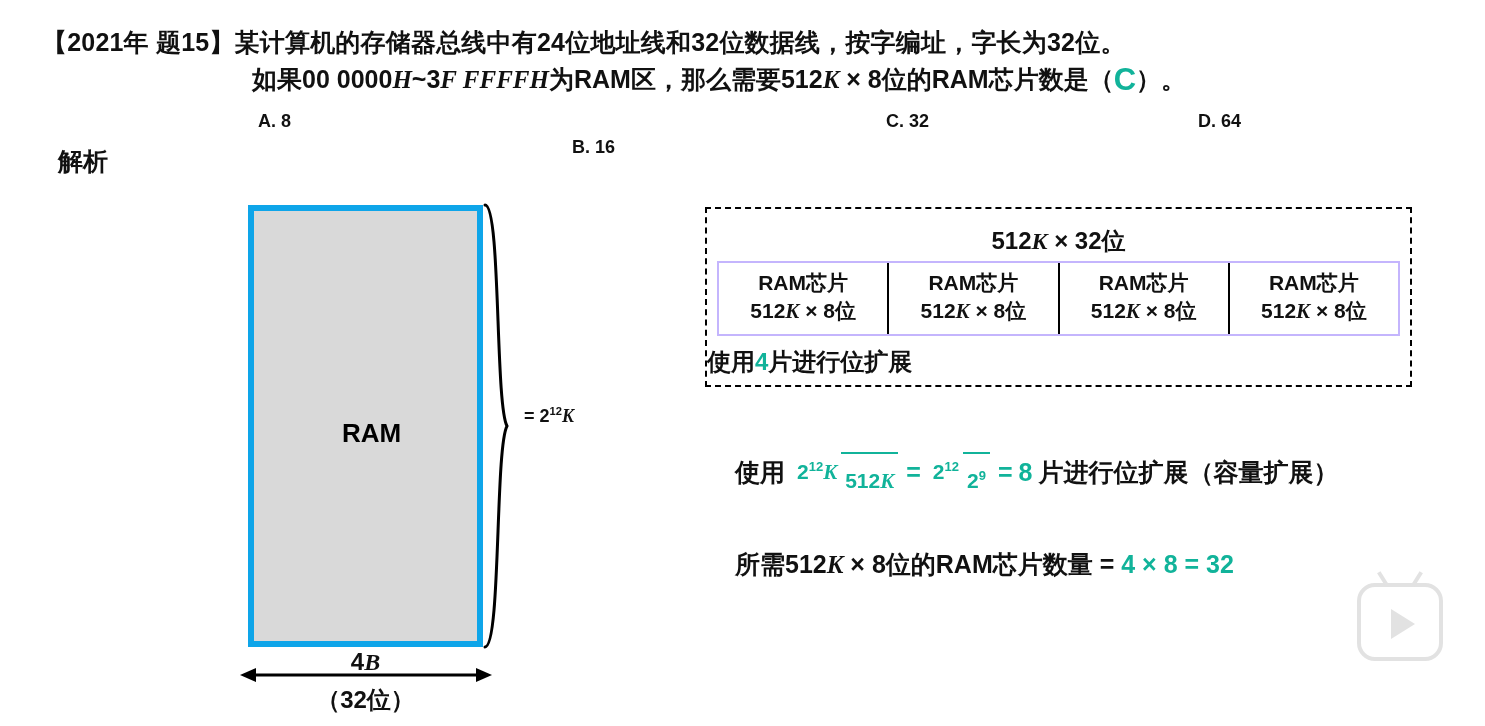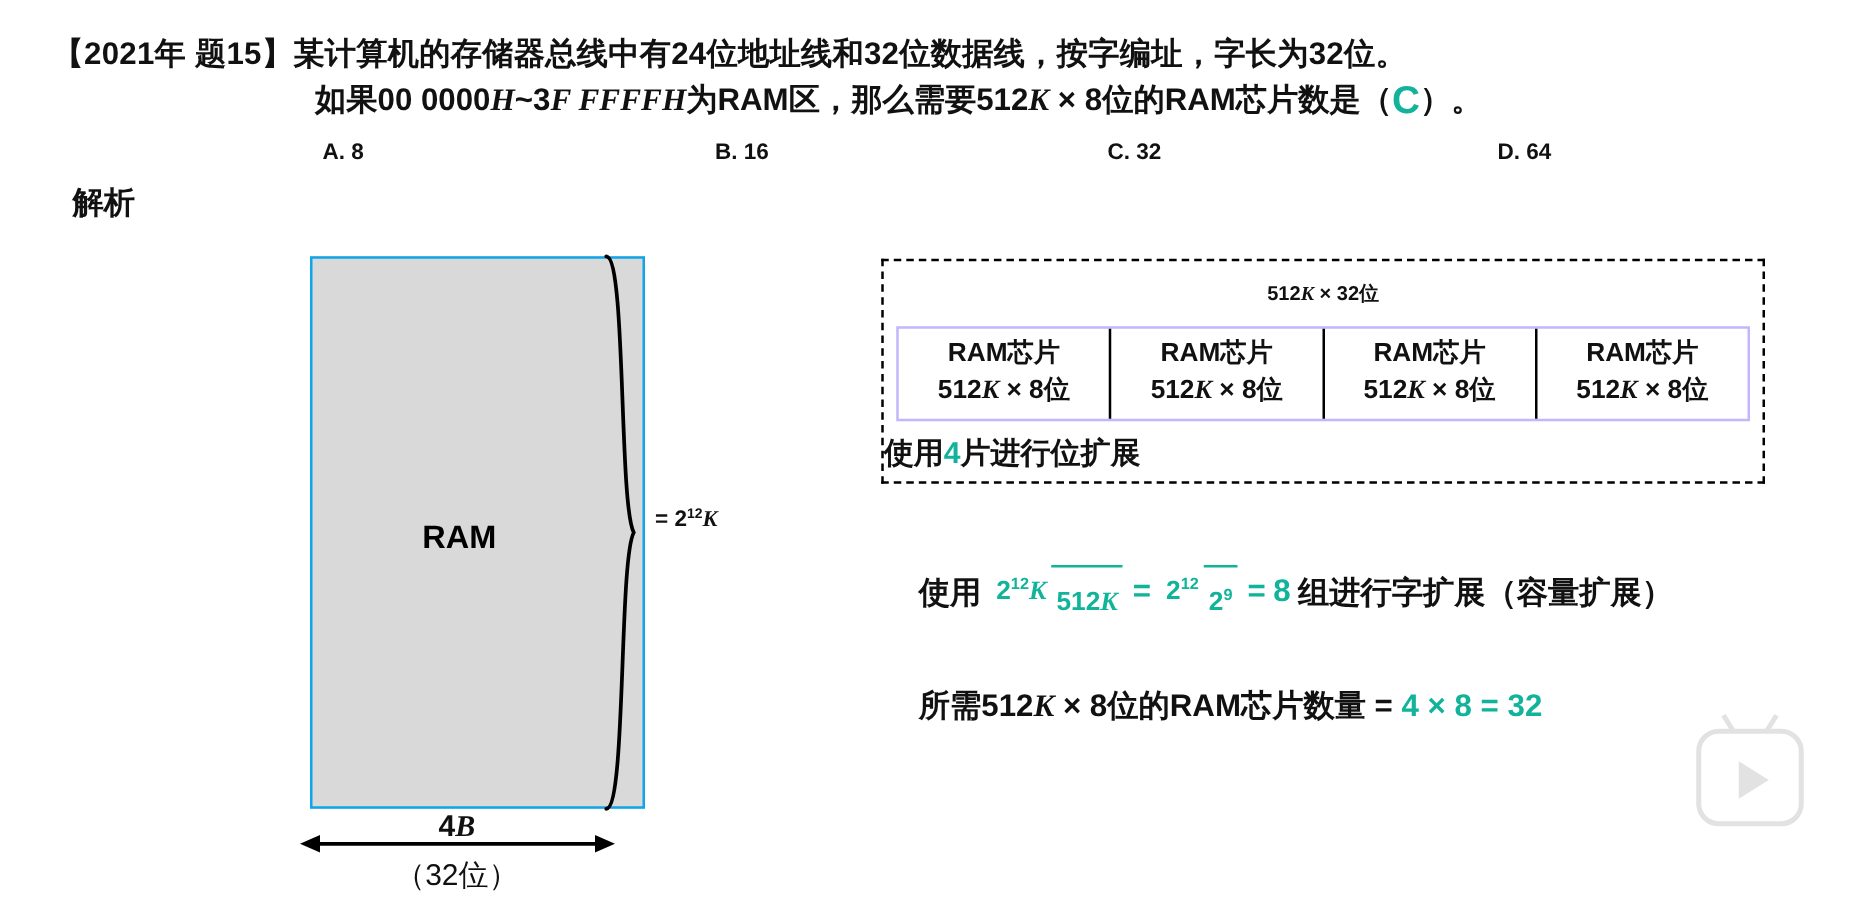--- a/index.html
+++ b/index.html
@@ -54,7 +54,7 @@
     white-space: nowrap;
   }
   .opt-a { left: 258px; }
-  .opt-b { left: 572px; }
+  .opt-b { left: 572px; margin-top: 26px; }
   .opt-c { left: 886px; }
   .opt-d { left: 1198px; }
 

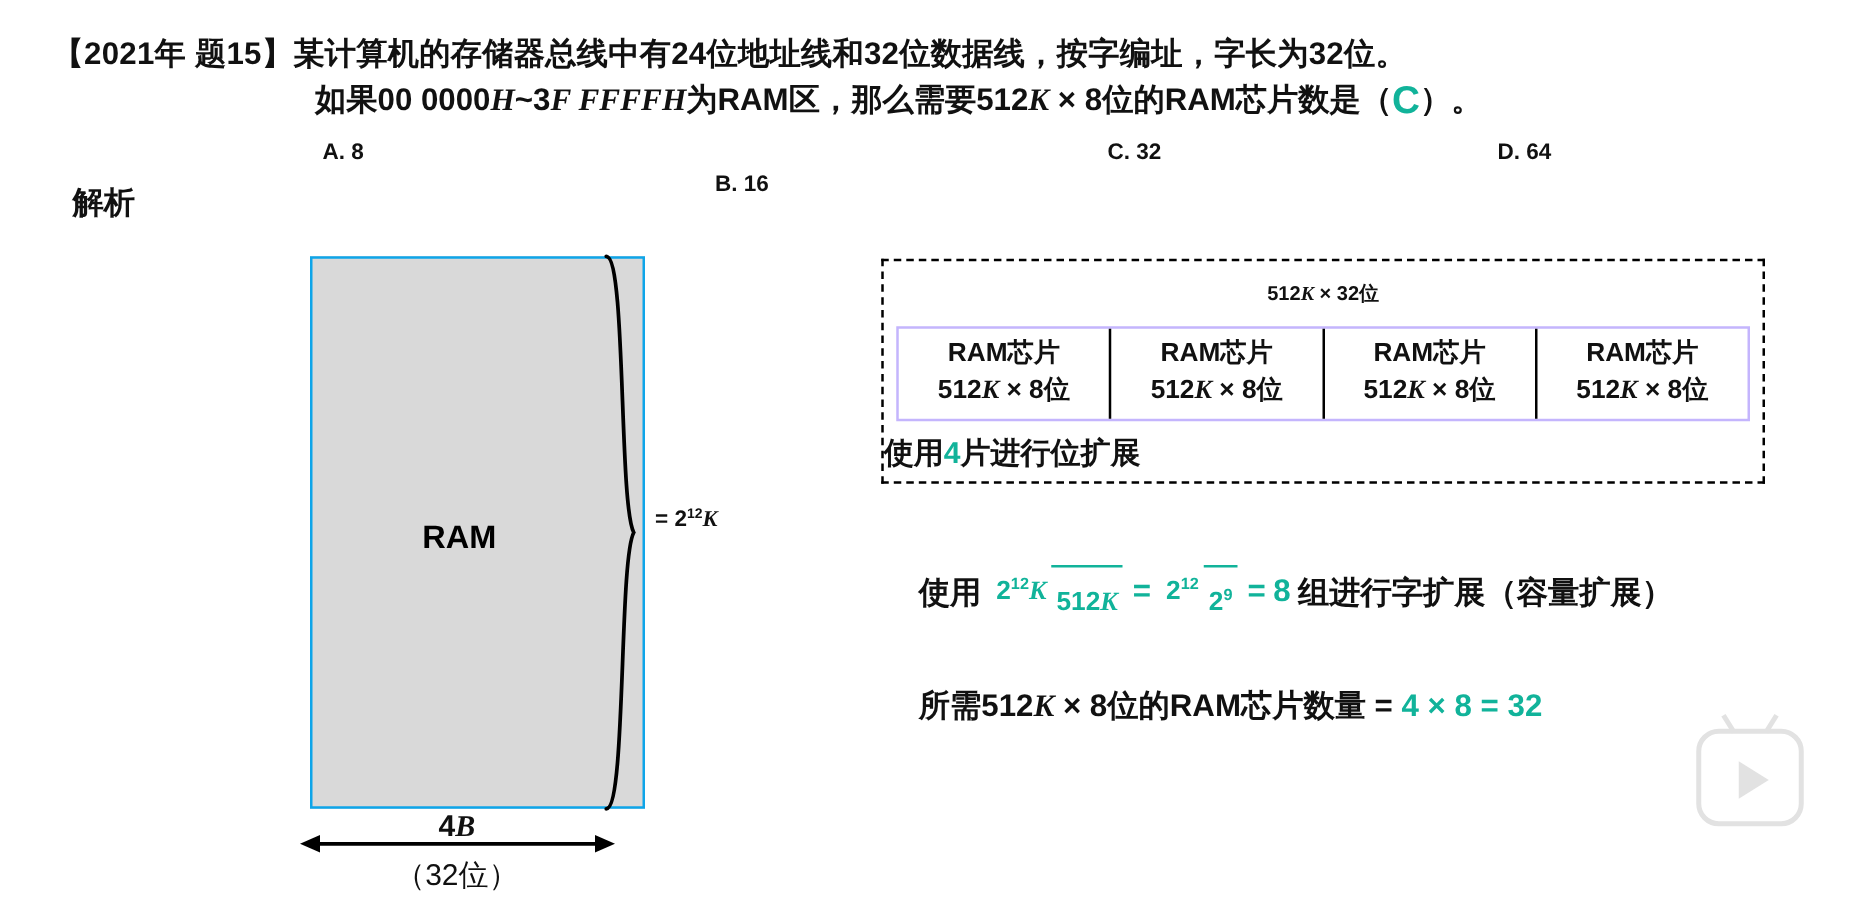--- a/index.html
+++ b/index.html
@@ -150,7 +150,7 @@
     top: 16px;
     width: 100%;
     text-align: center;
-    font-size: 16px;
+    font-size: 24px;
     font-weight: bold;
   }
   .panel-title i { font-family: "Liberation Serif", serif; font-style: italic; }

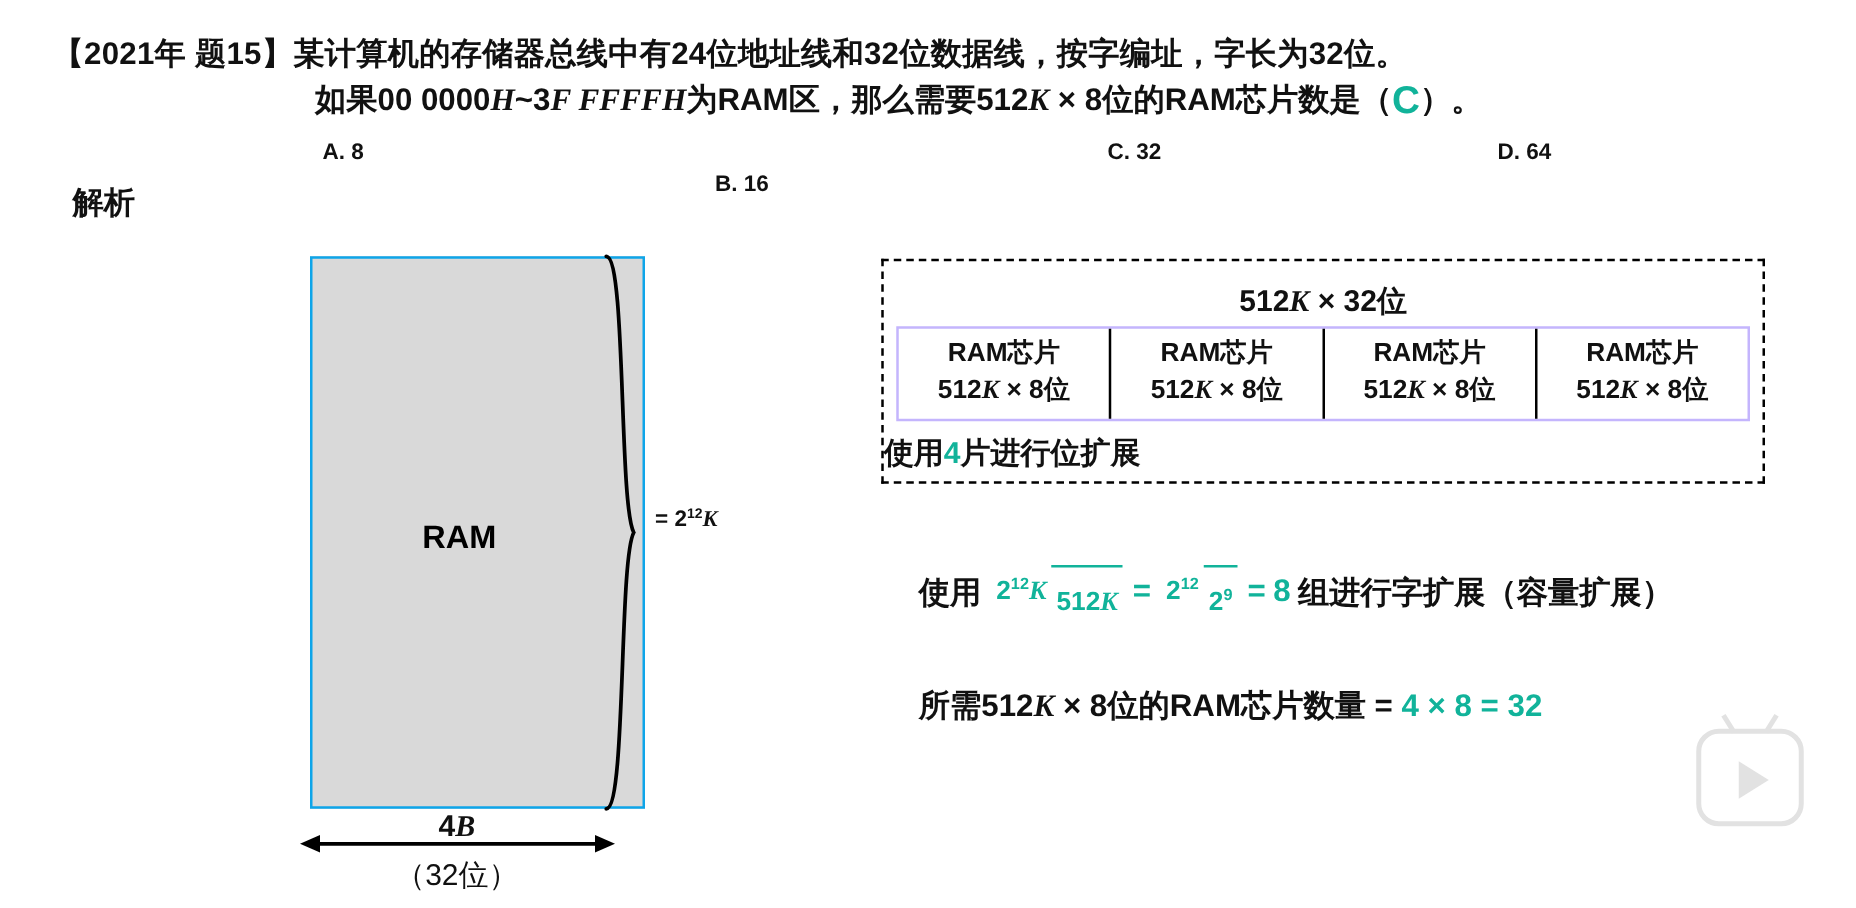--- a/index.html
+++ b/index.html
@@ -71,10 +71,10 @@
     position: absolute;
     left: 248px;
     top: 205px;
-    width: 268px;
+    width: 235px;
     height: 442px;
     background: #d9d9d9;
-    border: 2px solid #0ea5e9;
+    border: 6px solid #0ea5e9;
     box-sizing: border-box;
   }
   .ram-label {

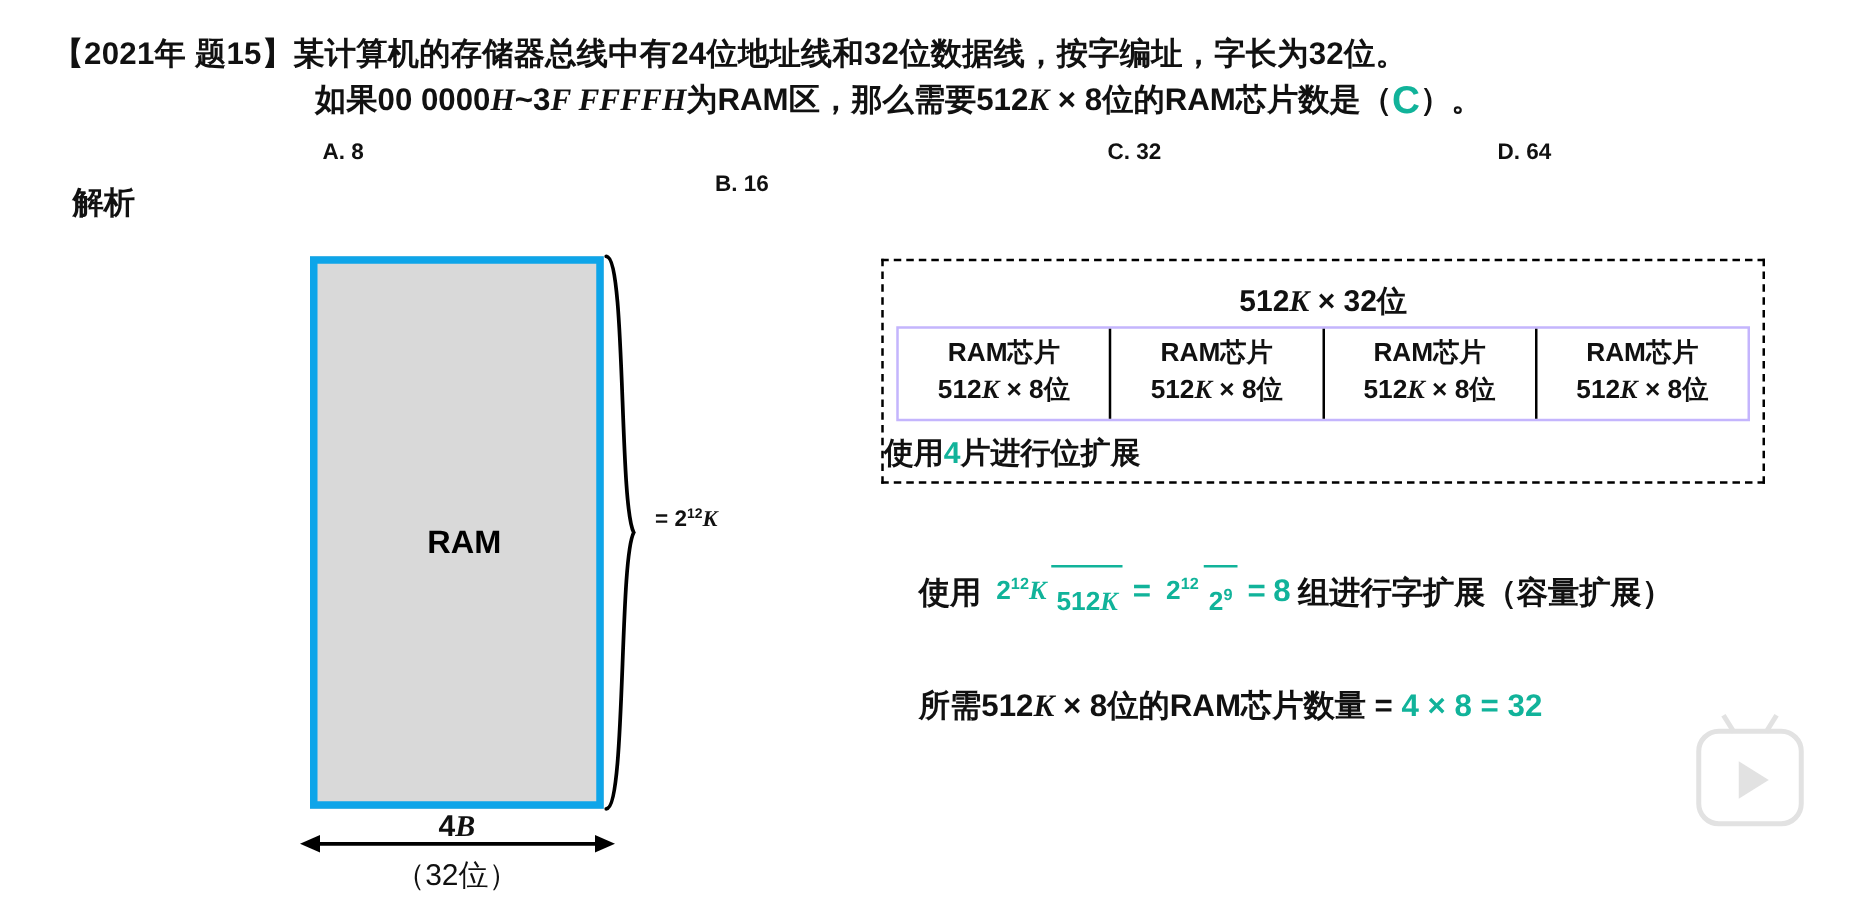--- a/index.html
+++ b/index.html
@@ -334,7 +334,7 @@
     </span>
     <span class="teal">=</span>
     <span class="teal" style="margin:0 6px;">8</span>
-    <span>组进行字扩展（容量扩展）</span>
+    <span>片进行位扩展（容量扩展）</span>
   </div>
 
   <div class="formula2">

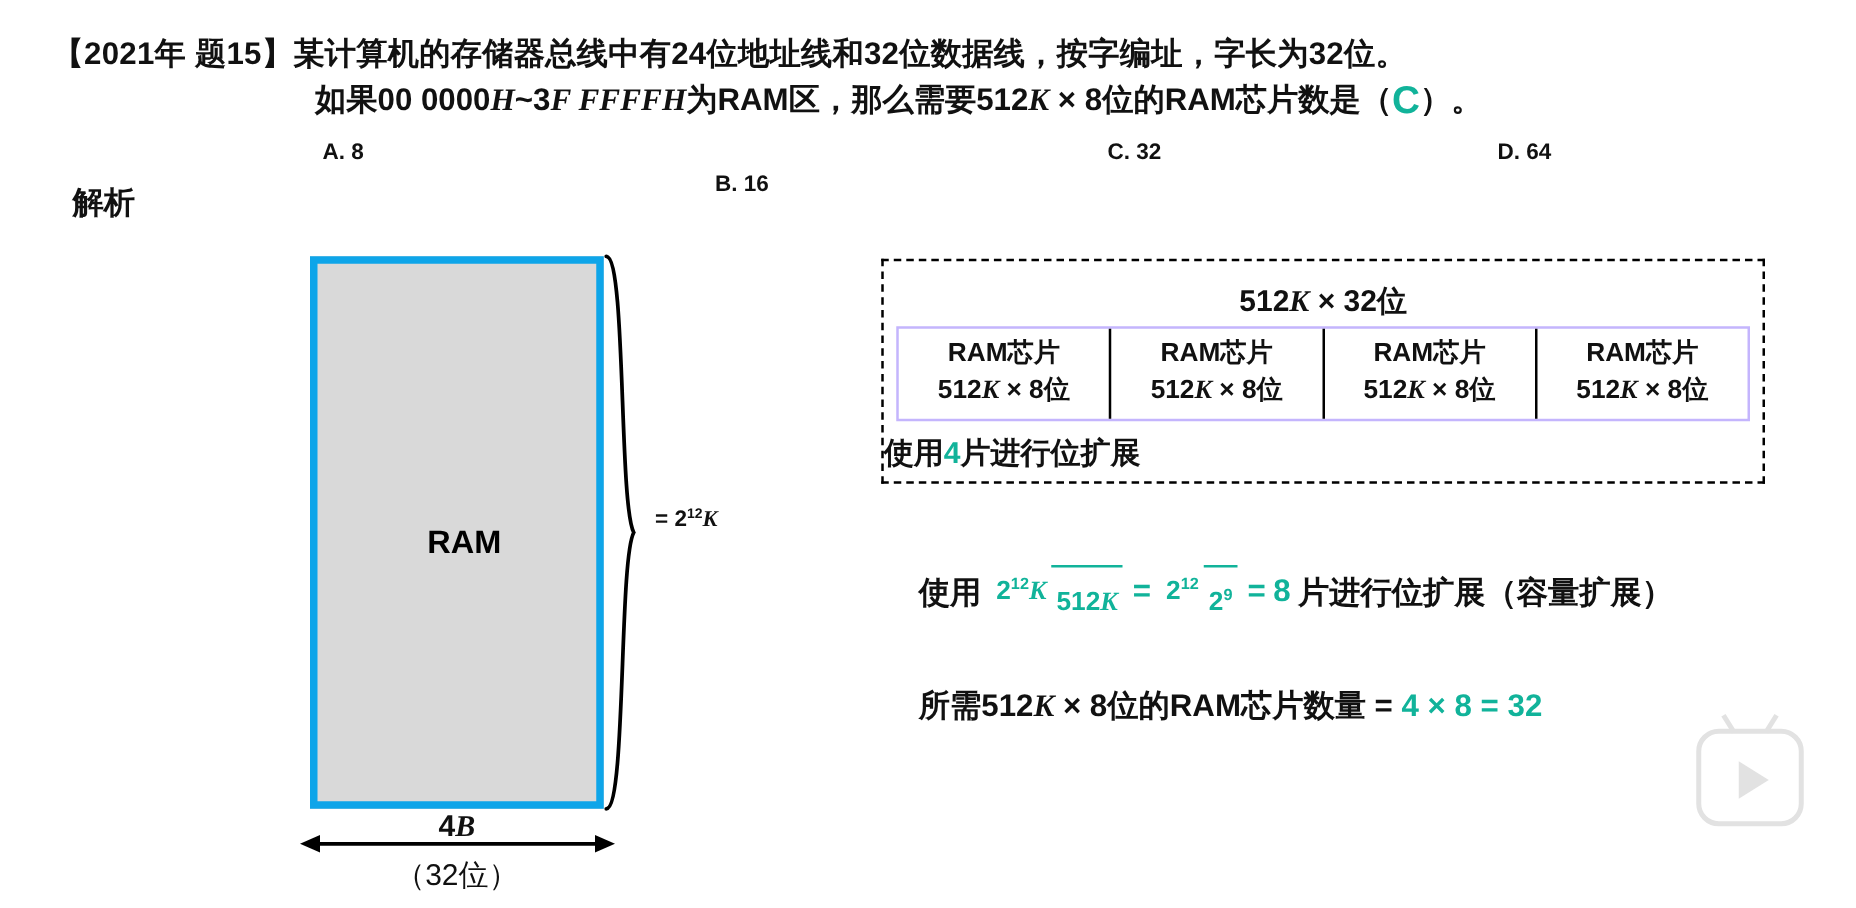--- a/index.html
+++ b/index.html
@@ -131,7 +131,7 @@
     width: 235px;
     text-align: center;
     font-size: 24px;
-    font-weight: normal;
+    font-weight: bold;
   }
 
   

